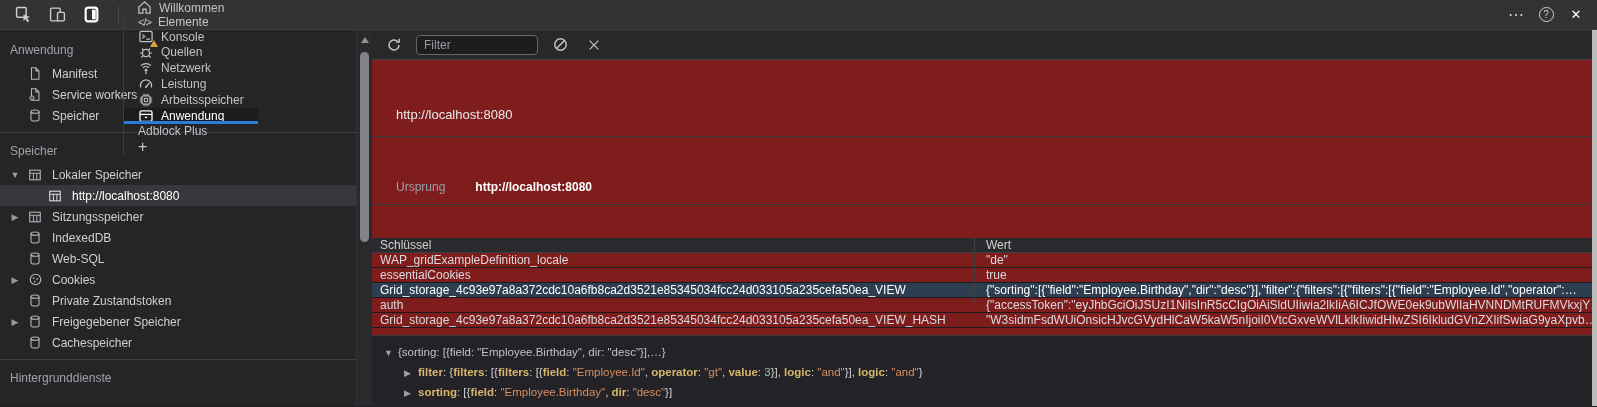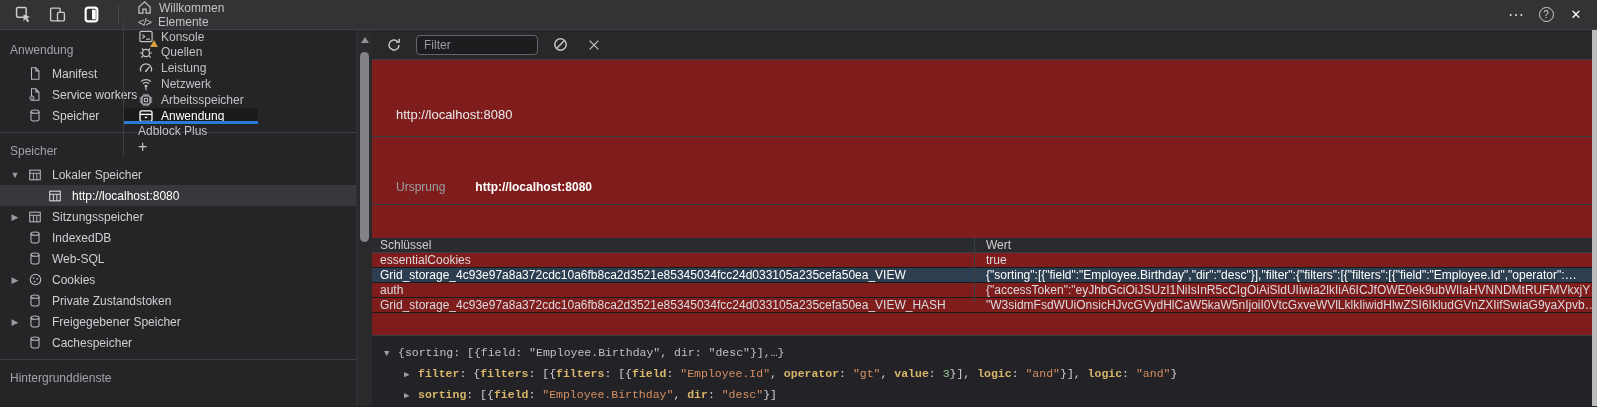--- a/index.html
+++ b/index.html
@@ -177,16 +177,6 @@
       <div class="tab">
         <span class="ticon">
             <svg width="16" height="16" viewBox="0 0 16 16">
-              <path d="M2.8 11.5a5.6 5.6 0 1 1 10.4 0" fill="none" stroke="#c3c3c6" stroke-width="1.3"></path>
-              <path d="M8 11l3.4-4.2" stroke="#c3c3c6" stroke-width="1.3"></path>
-              <circle cx="8" cy="11" r="1" fill="#c3c3c6"></circle>
-            </svg>
-          </span>
-        <span>Leistung</span>
-      </div>
-      <div class="tab">
-        <span class="ticon">
-            <svg width="16" height="16" viewBox="0 0 16 16">
               <circle cx="8" cy="10.2" r="1.4" fill="#c3c3c6"></circle>
               <path d="M5 7.8a4.3 4.3 0 0 1 6 0" fill="none" stroke="#c3c3c6" stroke-width="1.2"></path>
               <path d="M3 5.6a7.2 7.2 0 0 1 10 0" fill="none" stroke="#c3c3c6" stroke-width="1.2"></path>
@@ -194,6 +184,16 @@
             </svg>
           </span>
         <span>Netzwerk</span>
+      </div>
+      <div class="tab">
+        <span class="ticon">
+            <svg width="16" height="16" viewBox="0 0 16 16">
+              <path d="M2.8 11.5a5.6 5.6 0 1 1 10.4 0" fill="none" stroke="#c3c3c6" stroke-width="1.3"></path>
+              <path d="M8 11l3.4-4.2" stroke="#c3c3c6" stroke-width="1.3"></path>
+              <circle cx="8" cy="11" r="1" fill="#c3c3c6"></circle>
+            </svg>
+          </span>
+        <span>Leistung</span>
       </div>
       <div class="tab">
         <span class="ticon">

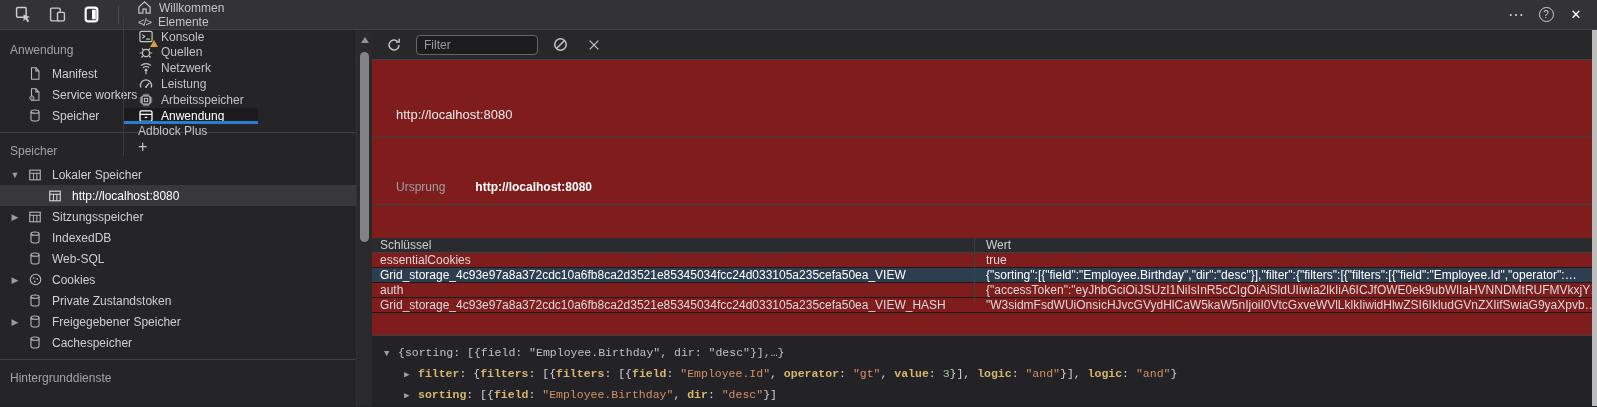--- a/index.html
+++ b/index.html
@@ -414,6 +414,10 @@
         </div>
 
         <div class="dg-row">
+          <div class="cell-key">WAP_gridExampleDefinition_locale</div>
+          <div class="cell-val">"de"</div>
+        </div>
+        <div class="dg-row">
           <div class="cell-key">essentialCookies</div>
           <div class="cell-val">true</div>
         </div>

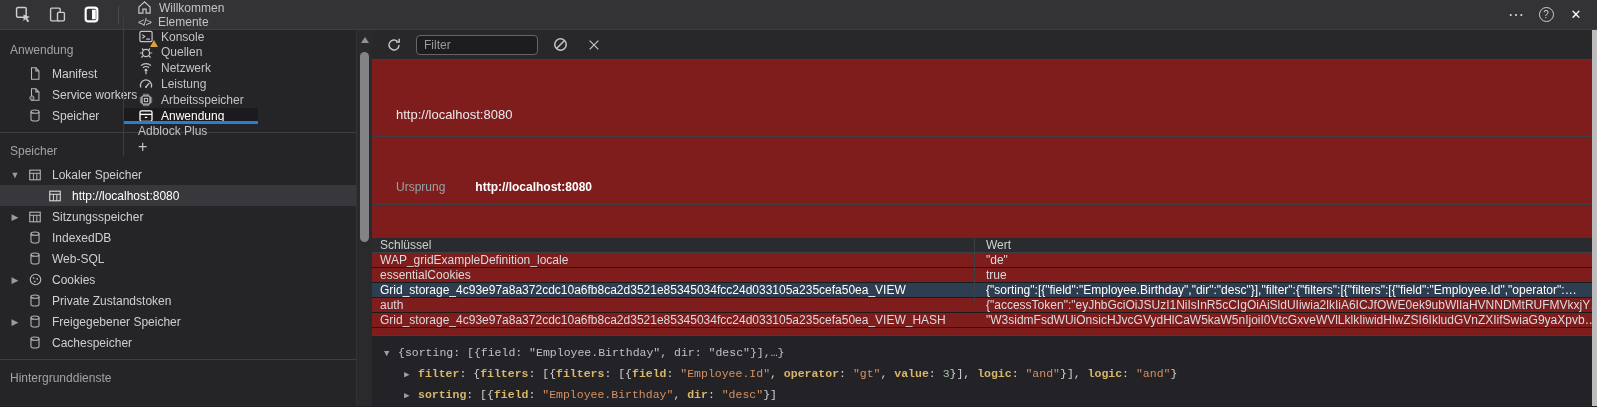--- a/index.html
+++ b/index.html
@@ -98,7 +98,7 @@
   
   .preview {
     height:71px; border-top:1px solid #3c3f43; background:#232327;
-    font-family:Liberation Mono, monospace; font-size:11.5px;
+    font-family:Liberation Sans, sans-serif; font-size:11.5px;
     padding:7px 0 0 12px; line-height:19px; white-space:nowrap; overflow:hidden;
   }
   .pline { display:block; }

